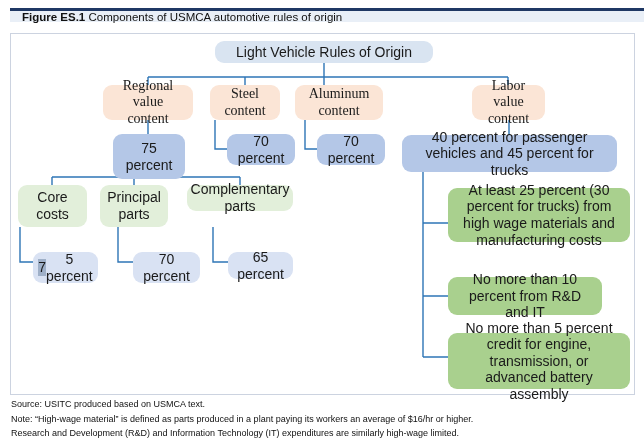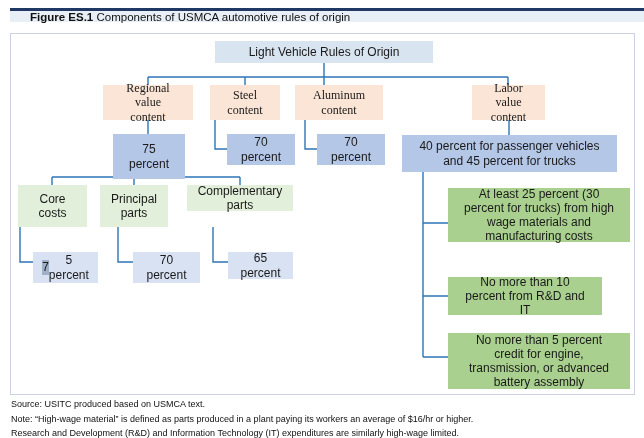--- a/index.html
+++ b/index.html
@@ -22,7 +22,7 @@
     border-top: 3px solid #1f3864;
     display: flex;
     align-items: center;
-    padding-left: 20px;
+    padding-left: 12px;
     font-size: 11.5px;
     color: #111111;
     white-space: pre;

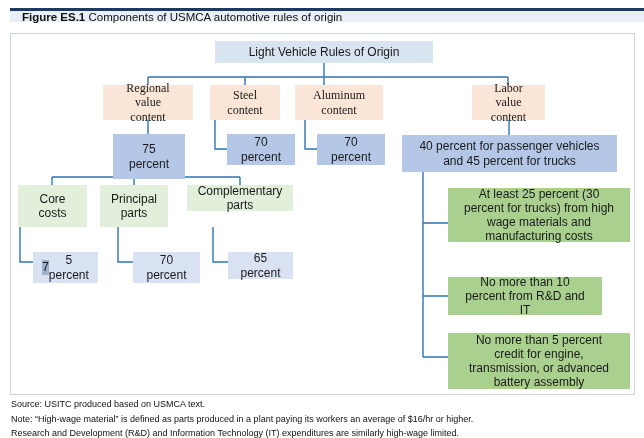--- a/index.html
+++ b/index.html
@@ -50,9 +50,10 @@
     align-items: center;
     justify-content: center;
     text-align: center;
-    font-size: 12px;
+    font-size: 14px;
     line-height: 1.18;
     padding: 1px 14px;
+    border-radius: 9px;
   }
   .c-root   { background: #d9e4f1; }
   .c-peach  { background: #fbe5d6; font-family: Liberation Serif, serif; }

